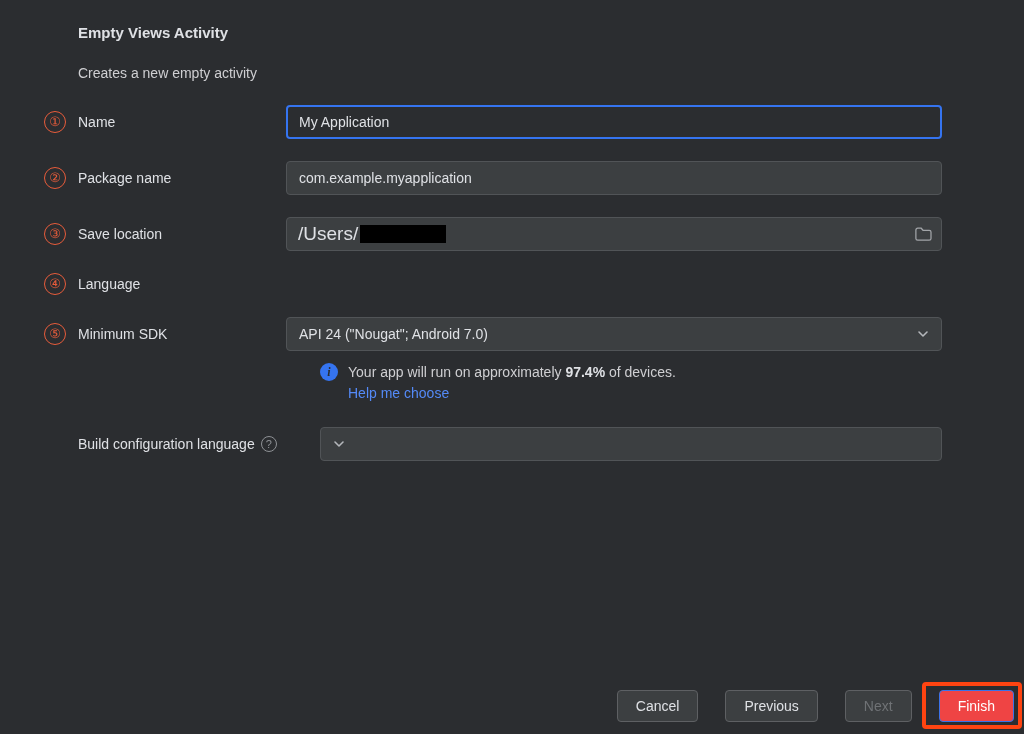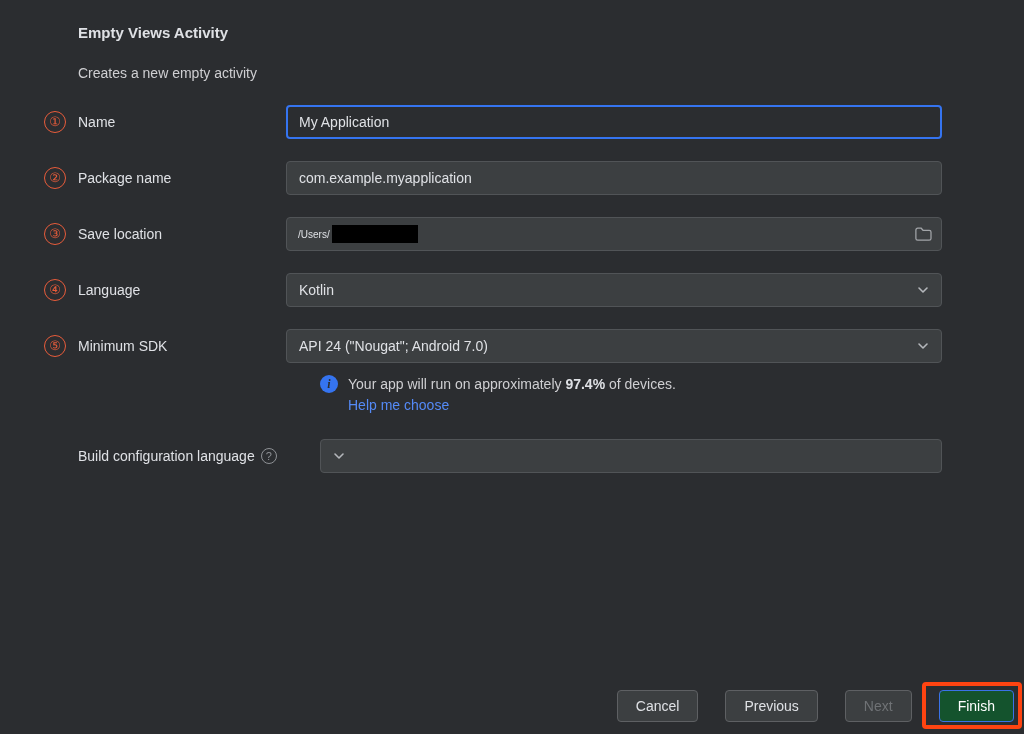--- a/index.html
+++ b/index.html
@@ -107,7 +107,7 @@
     display: flex;
     align-items: center;
     padding-left: 12px;
-    font-size: 10px;
+    font-size: 19px;
     pointer-events: none;
     text-align: center;
   }

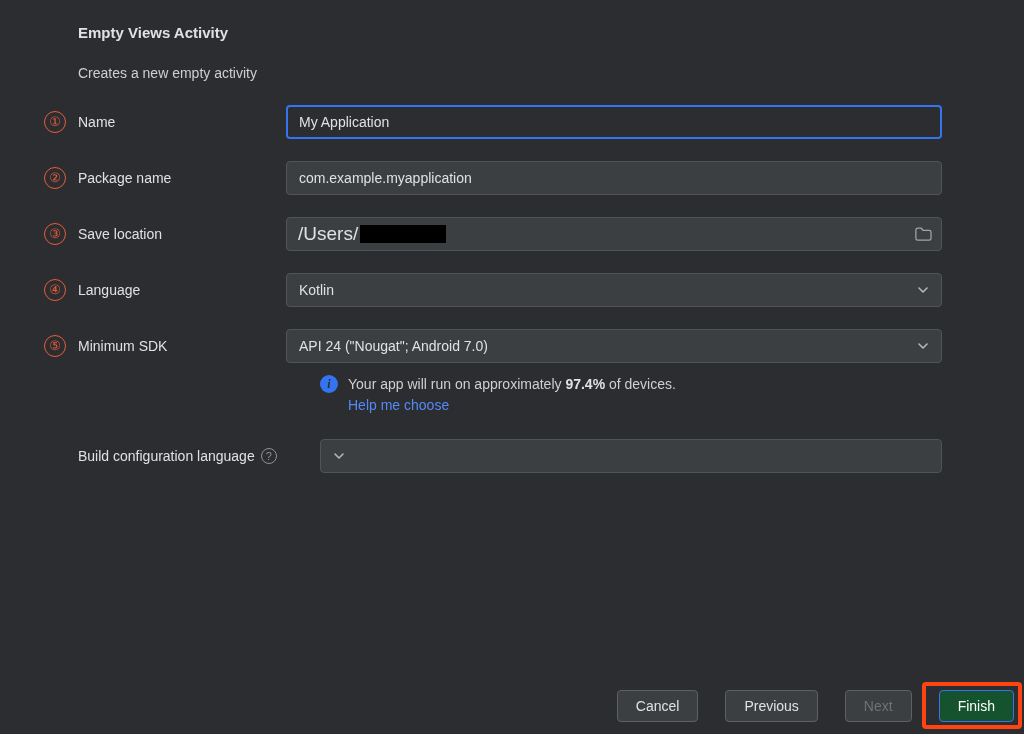--- a/index.html
+++ b/index.html
@@ -269,16 +269,6 @@
   <div class="row">
     <div class="num">④</div>
     <div class="label">Language</div>
-    <div class="field-wrap">
-      <div class="select-box">
-        <span>Kotlin</span>
-        <span class="chevron">
-          <svg viewBox="0 0 12 12" width="12" height="12">
-              <path d="M2 4 L6 8 L10 4" fill="none" stroke="#B4B7BB" stroke-width="1.6" stroke-linecap="round" stroke-linejoin="round"></path>
-            </svg>
-        </span>
-      </div>
-    </div>
   </div>
 
   <div class="row">

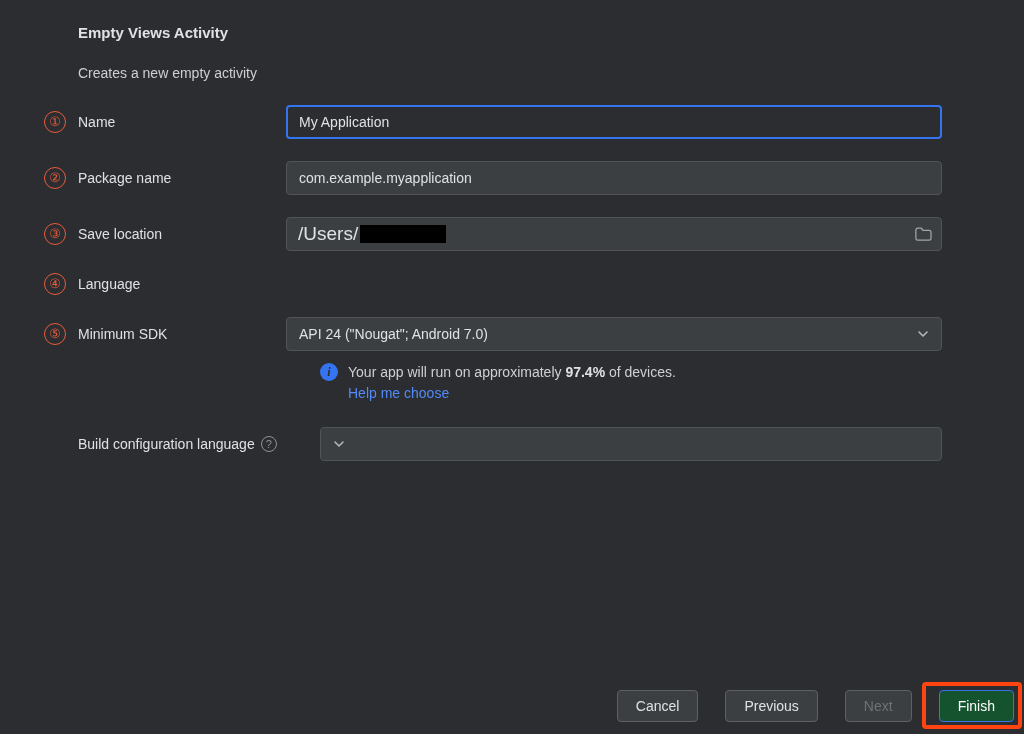--- a/index.html
+++ b/index.html
@@ -207,7 +207,7 @@
     cursor: default;
   }
   .btn.primary {
-    background: #14532d;
+    background: #ef4444;
     border-color: #3A72E8;
     color: #fff;
     font-weight: 500;

